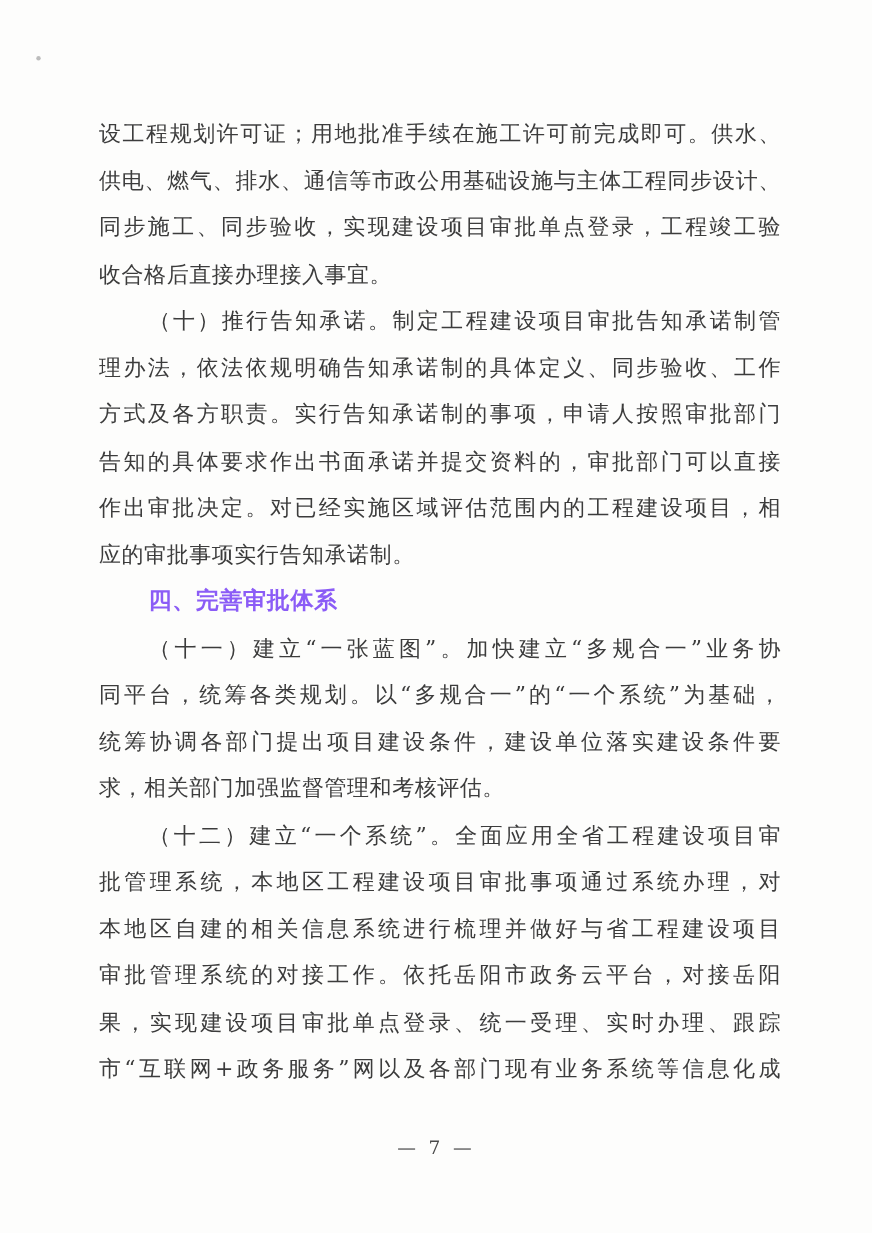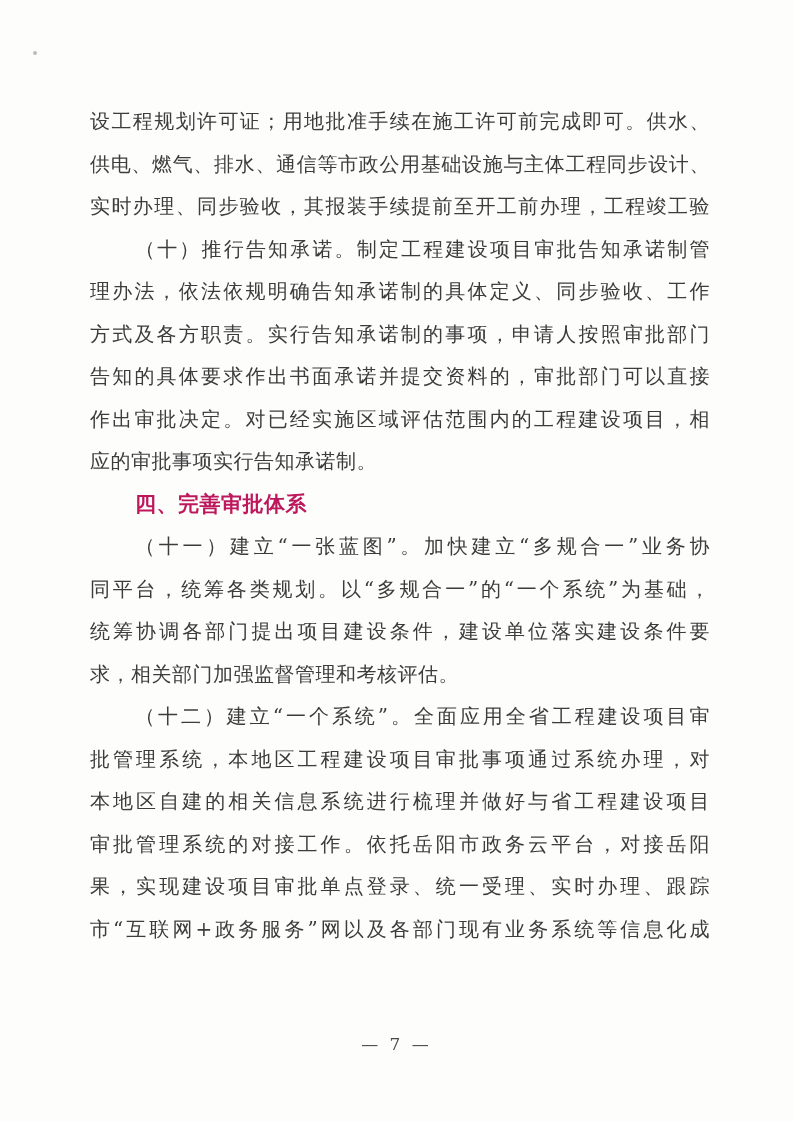--- a/index.html
+++ b/index.html
@@ -79,7 +79,7 @@
       <div class="paragraph body">
         <div class="line">设工程规划许可证；用地批准手续在施工许可前完成即可。供水、</div>
         <div class="line">供电、燃气、排水、通信等市政公用基础设施与主体工程同步设计、</div>
-        <div class="line">实时办理、同步验收，其报装手续提前至开工前办理，工程竣工验</div>
+        <div class="line">同步施工、同步验收，实现建设项目审批单点登录，工程竣工验</div>
       </div>
       <div class="paragraph body">
         <div class="line indent">（十）推行告知承诺。制定工程建设项目审批告知承诺制管</div>

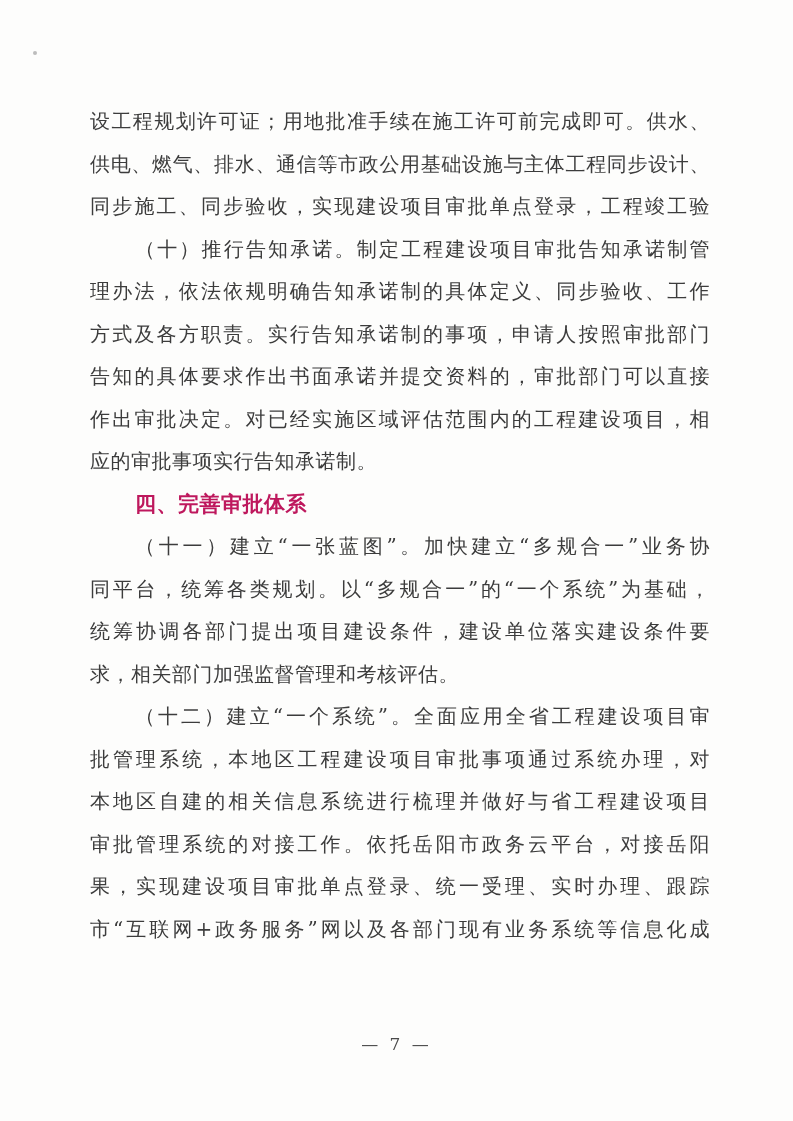--- a/index.html
+++ b/index.html
@@ -80,6 +80,7 @@
         <div class="line">设工程规划许可证；用地批准手续在施工许可前完成即可。供水、</div>
         <div class="line">供电、燃气、排水、通信等市政公用基础设施与主体工程同步设计、</div>
         <div class="line">同步施工、同步验收，实现建设项目审批单点登录，工程竣工验</div>
+        <div class="line last">收合格后直接办理接入事宜。</div>
       </div>
       <div class="paragraph body">
         <div class="line indent">（十）推行告知承诺。制定工程建设项目审批告知承诺制管</div>

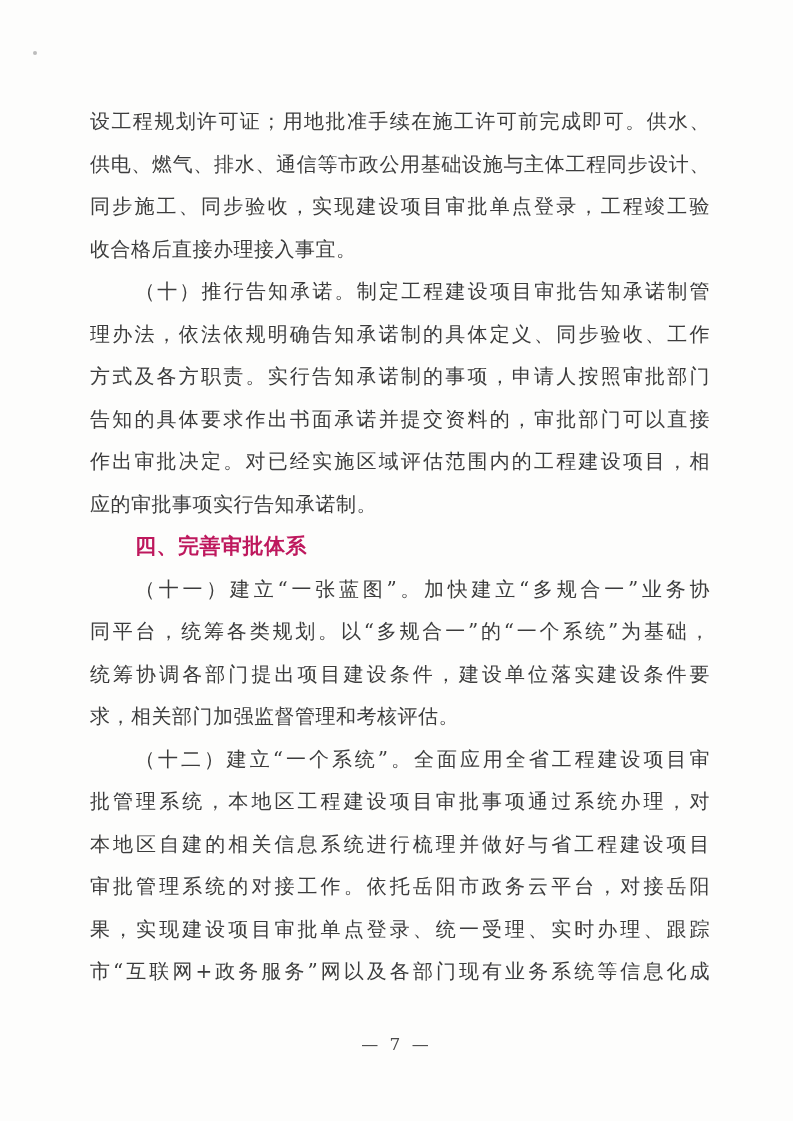--- a/index.html
+++ b/index.html
@@ -55,7 +55,7 @@
     font-family: "DejaVu Sans", sans-serif;
     font-weight: 700;
     font-size: 21px;
-    color: #be185d;
+    color: #8b5cf6;
     text-align: left;
     text-align-last: left;
   }

